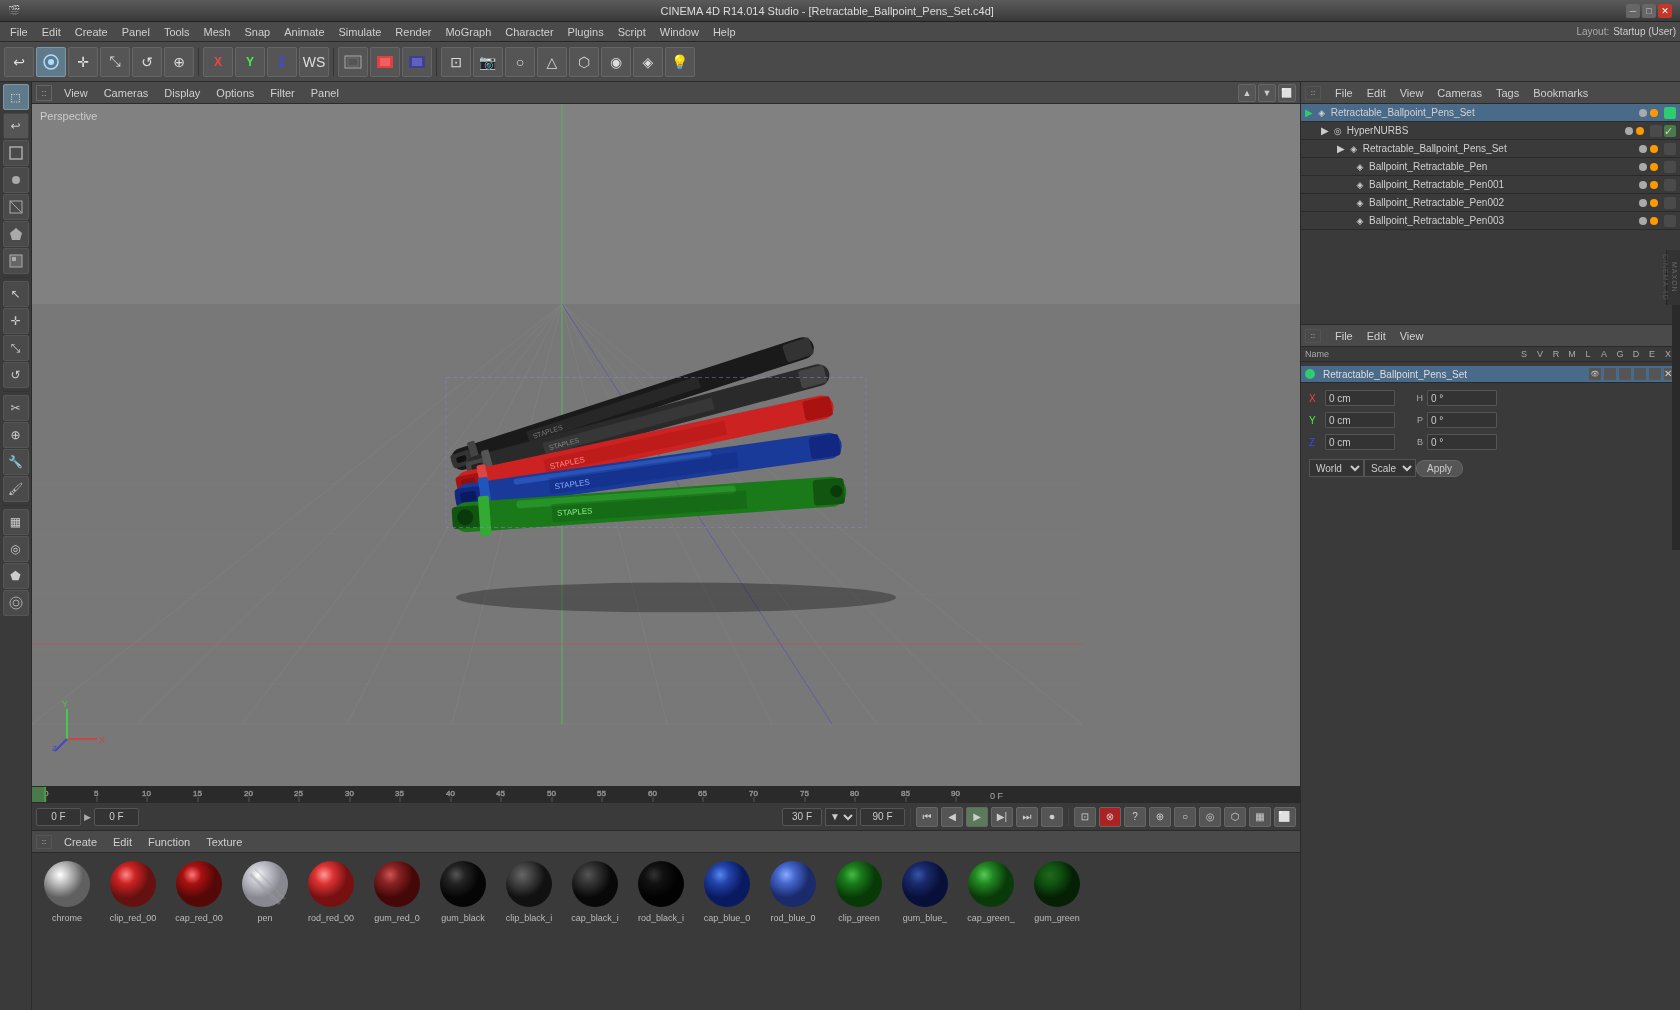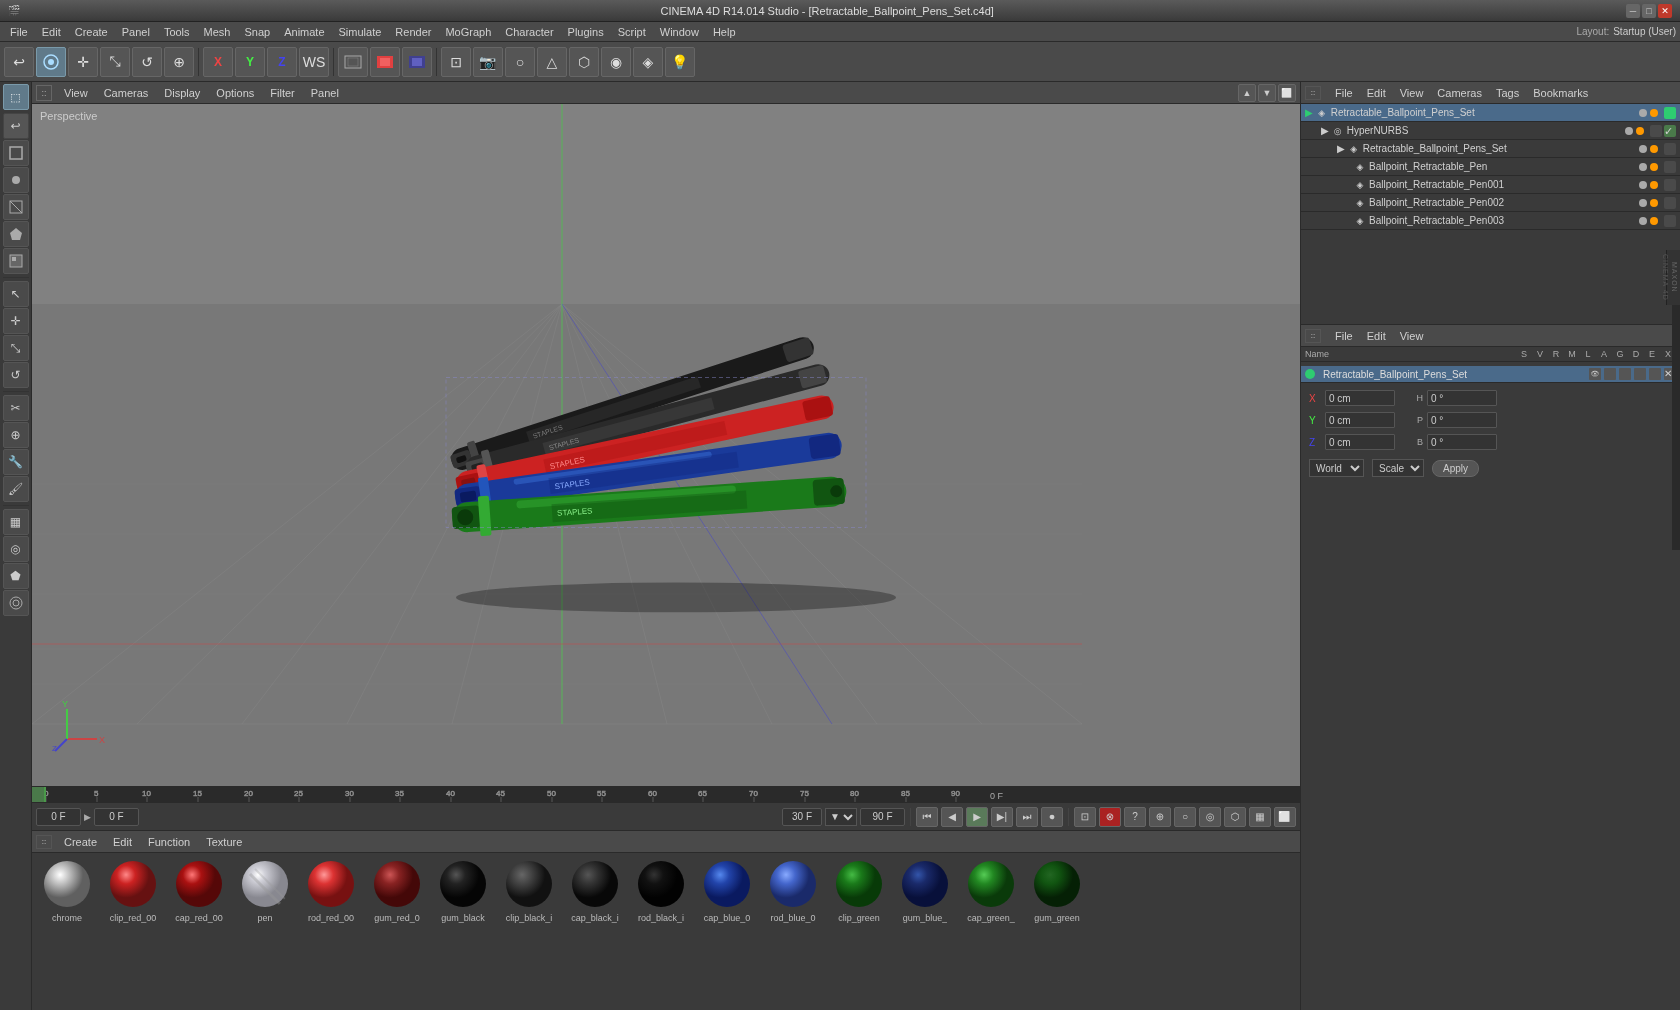--- a/index.html
+++ b/index.html
@@ -339,7 +339,7 @@
       display: flex;
       align-items: center;
       padding: 2px 4px;
-      gap: 8px;
+      gap: 0;
       margin-top: 4px;
     }
     .transform-select {

